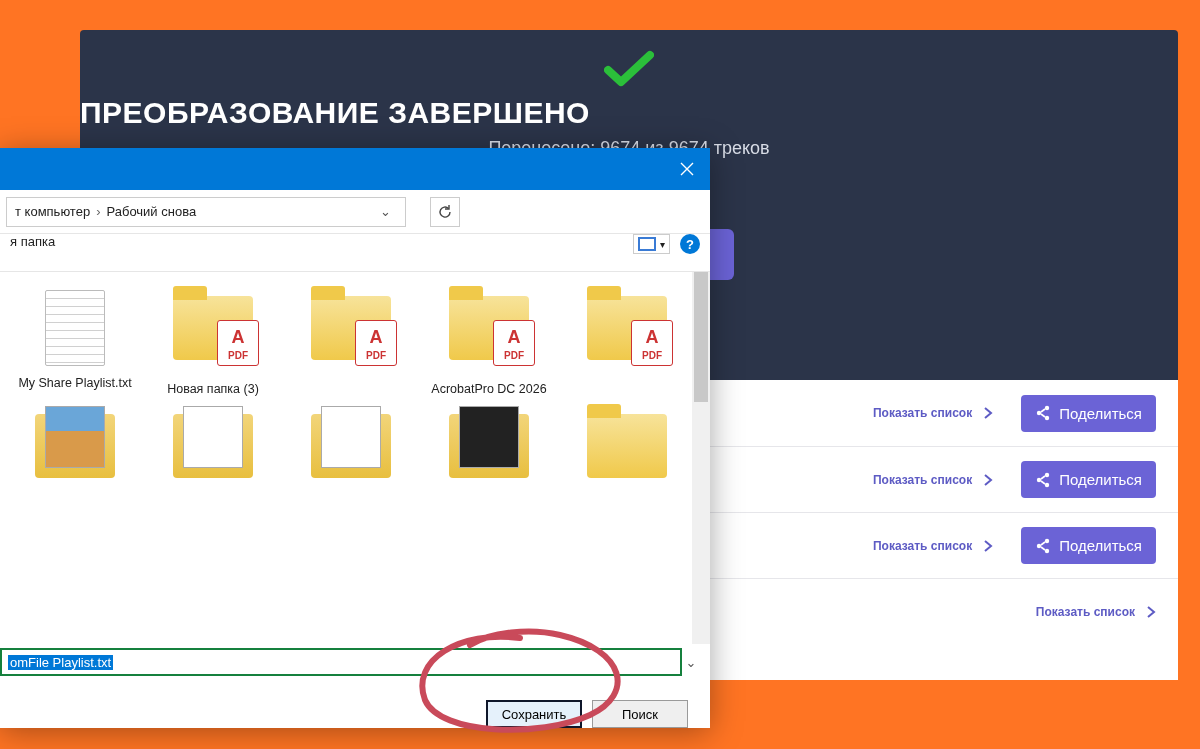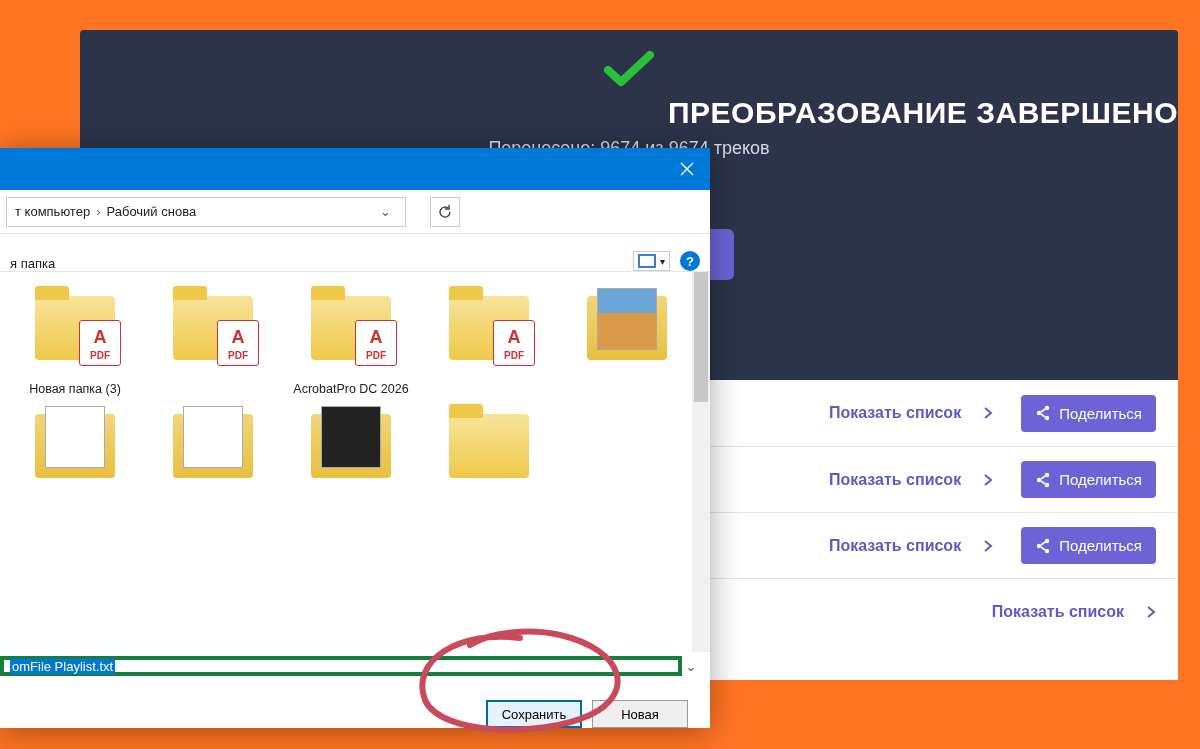--- a/index.html
+++ b/index.html
@@ -13,7 +13,7 @@
     padding-top: 20px;
   }
   .check-icon { display: block; margin: 0 auto; }
-  .conv-title { text-align: right; font-size: 30px; font-weight: 800; letter-spacing: .5px; margin-top: 8px; }
+  .conv-title { text-align: left; font-size: 30px; font-weight: 800; letter-spacing: .5px; margin-top: 8px; }
   .conv-sub { text-align: center; font-size: 18px; color: #d8dce6; margin-top: 8px; }
   .again-wrap { text-align: center; margin-top: 70px; }
   .again-btn {

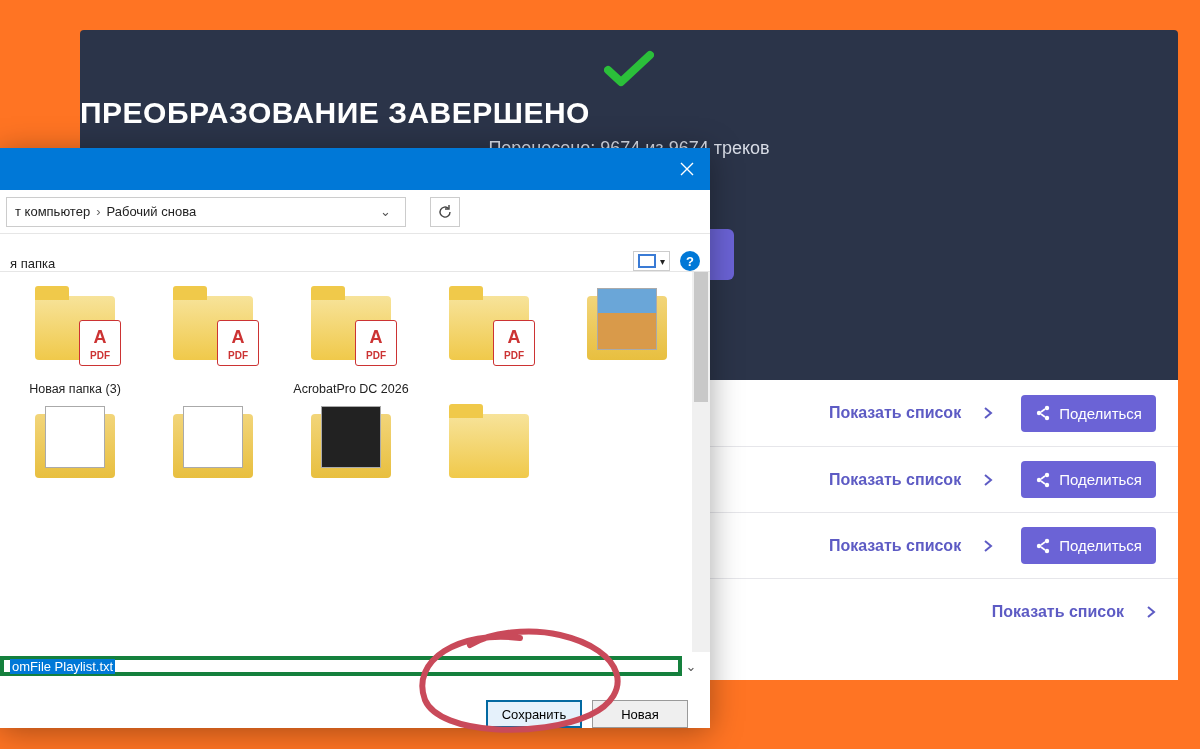--- a/index.html
+++ b/index.html
@@ -70,7 +70,7 @@
   }
   .searchbox input { border: none; outline: none; width: 100%; font-size: 13px; color:#555; background:transparent;}
   .toolbar {
-    height: 38px; display: flex; align-items: flex-end; border-bottom: 1px solid #e6e6e6;
+    height: 38px; display: flex; align-items: flex-start; border-bottom: 1px solid #e6e6e6;
     padding: 0 10px; justify-content: space-between;
   }
   .toolbar-right { display: flex; align-items: center; gap: 10px; }

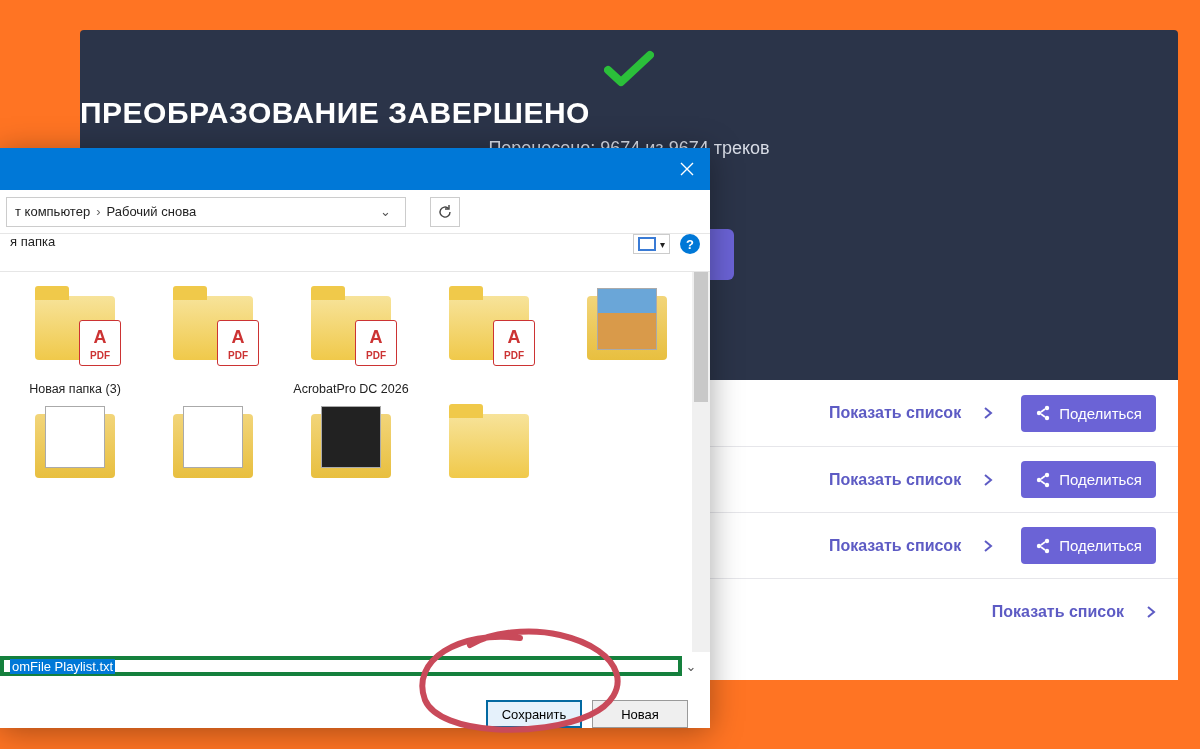--- a/index.html
+++ b/index.html
@@ -244,6 +244,12 @@
     <div class="grid" id="file-grid">
         <div class="item">
           <div class="ic">
+            <div class="txtfile"></div>
+          </div>
+          <div class="lbl">My Share Playlist.txt</div>
+        </div>
+        <div class="item">
+          <div class="ic">
             <div class="folder">
               <div class="pdfbadge">
                 <div class="aglyph">A</div>

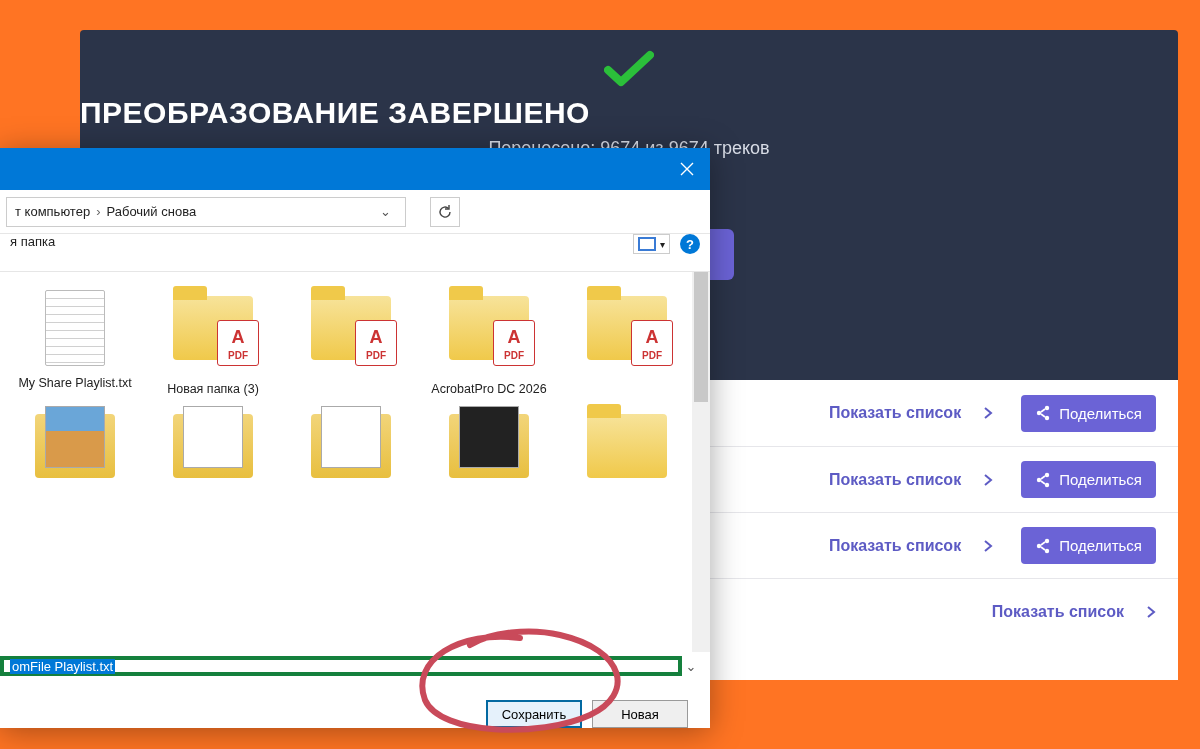--- a/index.html
+++ b/index.html
@@ -32,7 +32,7 @@
     align-items: center; justify-content: flex-end; padding-right: 22px; gap: 28px;
   }
   .list-row:first-child { border-top: none; }
-  .show-link { color: #5d5bc4; font-size: 16px; font-weight: 600; display: inline-flex; align-items: center; gap: 22px; cursor: pointer; }
+  .show-link { color: #5d5bc4; font-size: 12px; font-weight: 600; display: inline-flex; align-items: center; gap: 11px; cursor: pointer; }
   .share-btn {
     background: #6b63d6; color: #fff; padding: 10px 14px; border-radius: 4px;
     font-size: 15px; display: inline-flex; align-items: center; gap: 8px; cursor: pointer;

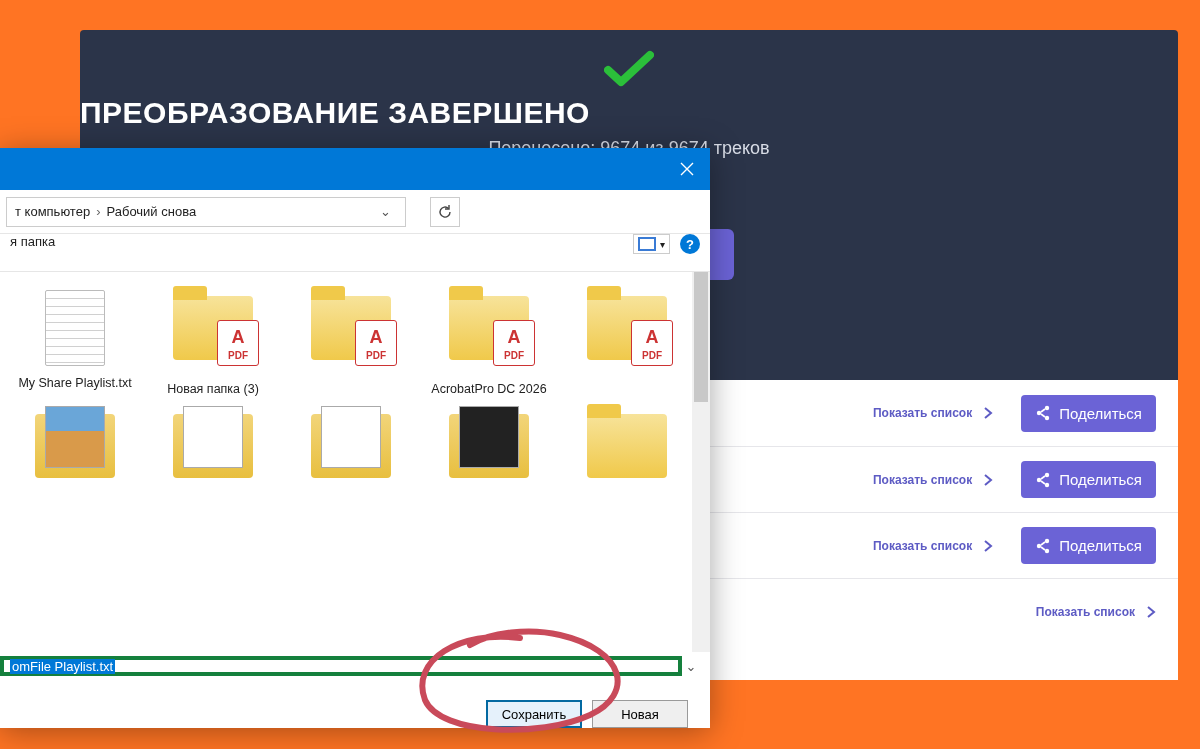--- a/index.html
+++ b/index.html
@@ -111,7 +111,7 @@
   .fields { padding: 4px 10px 0 0; }
   .fieldrow { display:flex; align-items:center; margin-bottom:8px; }
   .fieldrow select, .fieldrow .fname {
-    flex:1; height:20px; border:4px solid #15803d; font-size:13px; padding:0 6px;
+    flex:1; height:28px; border:2px solid #15803d; font-size:13px; padding:0 6px;
     background:#fff;
   }
   .fname { display:flex; align-items:center; }

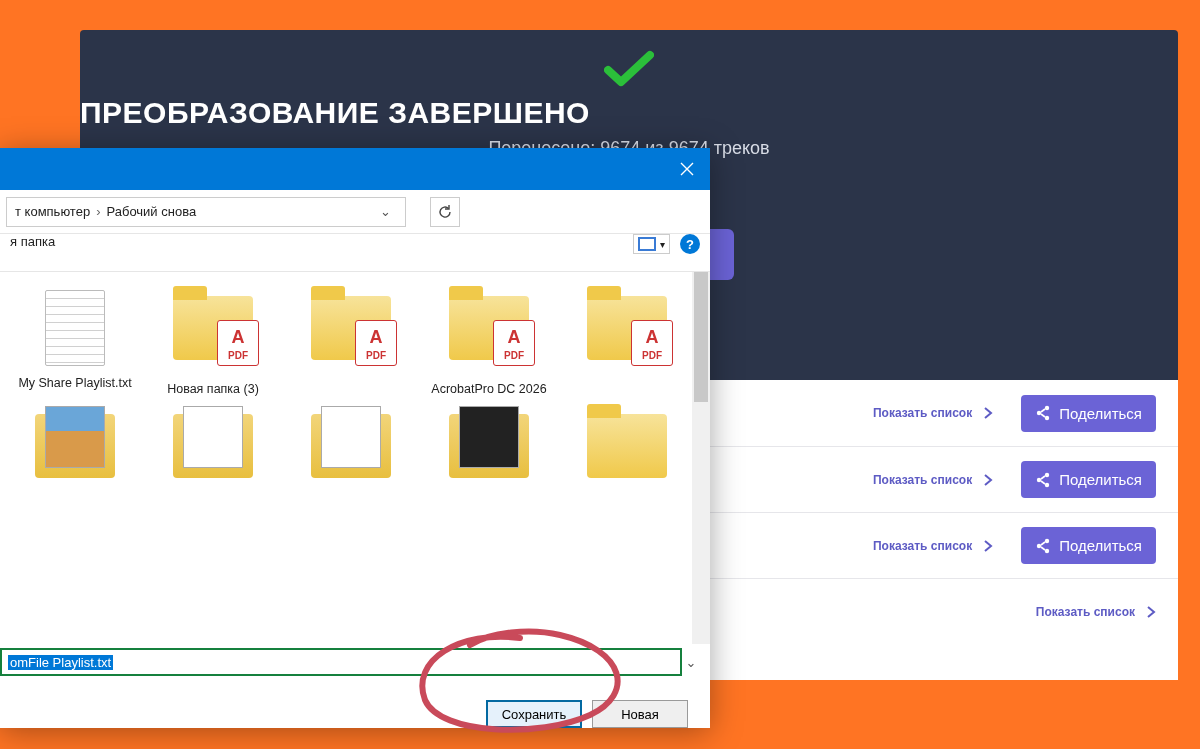--- a/index.html
+++ b/index.html
@@ -119,7 +119,7 @@
   .typerow select{ background:#eaeaea;}
   .btnrow { display:flex; justify-content:flex-end; gap:10px; padding:16px 22px 0 0;}
   .winbtn { min-width:96px; height:28px; border:1px solid #9a9a9a; background:#efefef; font-size:13px; cursor:pointer;}
-  .winbtn.primary{ border:2px solid #0369a1; background:#e5f1fb;}
+  .winbtn.primary{ border:2px solid #0f172a; background:#e5f1fb;}
 
   
   .annot { position:absolute; left:400px; top:620px; width:250px; height:120px; pointer-events:none;}

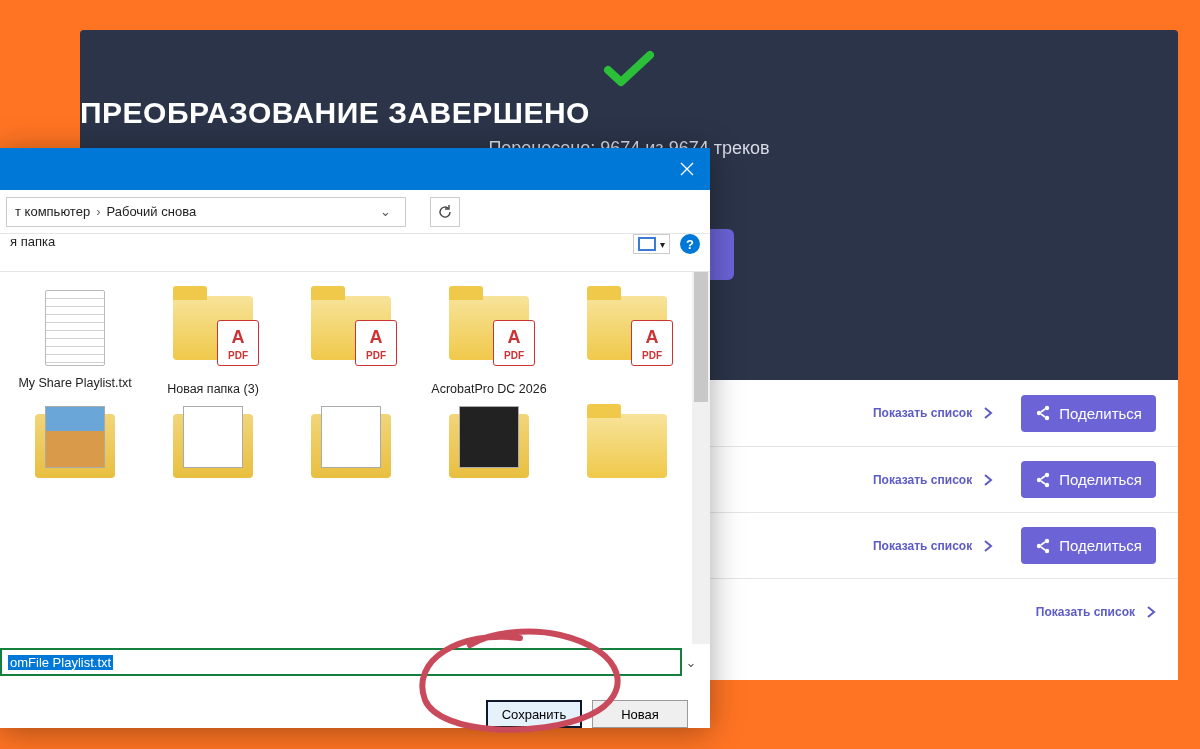--- a/index.html
+++ b/index.html
@@ -347,7 +347,7 @@
 
   <div class="btnrow">
     <button class="winbtn primary">Сохранить</button>
-    <button class="winbtn">Новая</button>
+    <button class="winbtn">Поиск</button>
   </div>
 </div>
 

